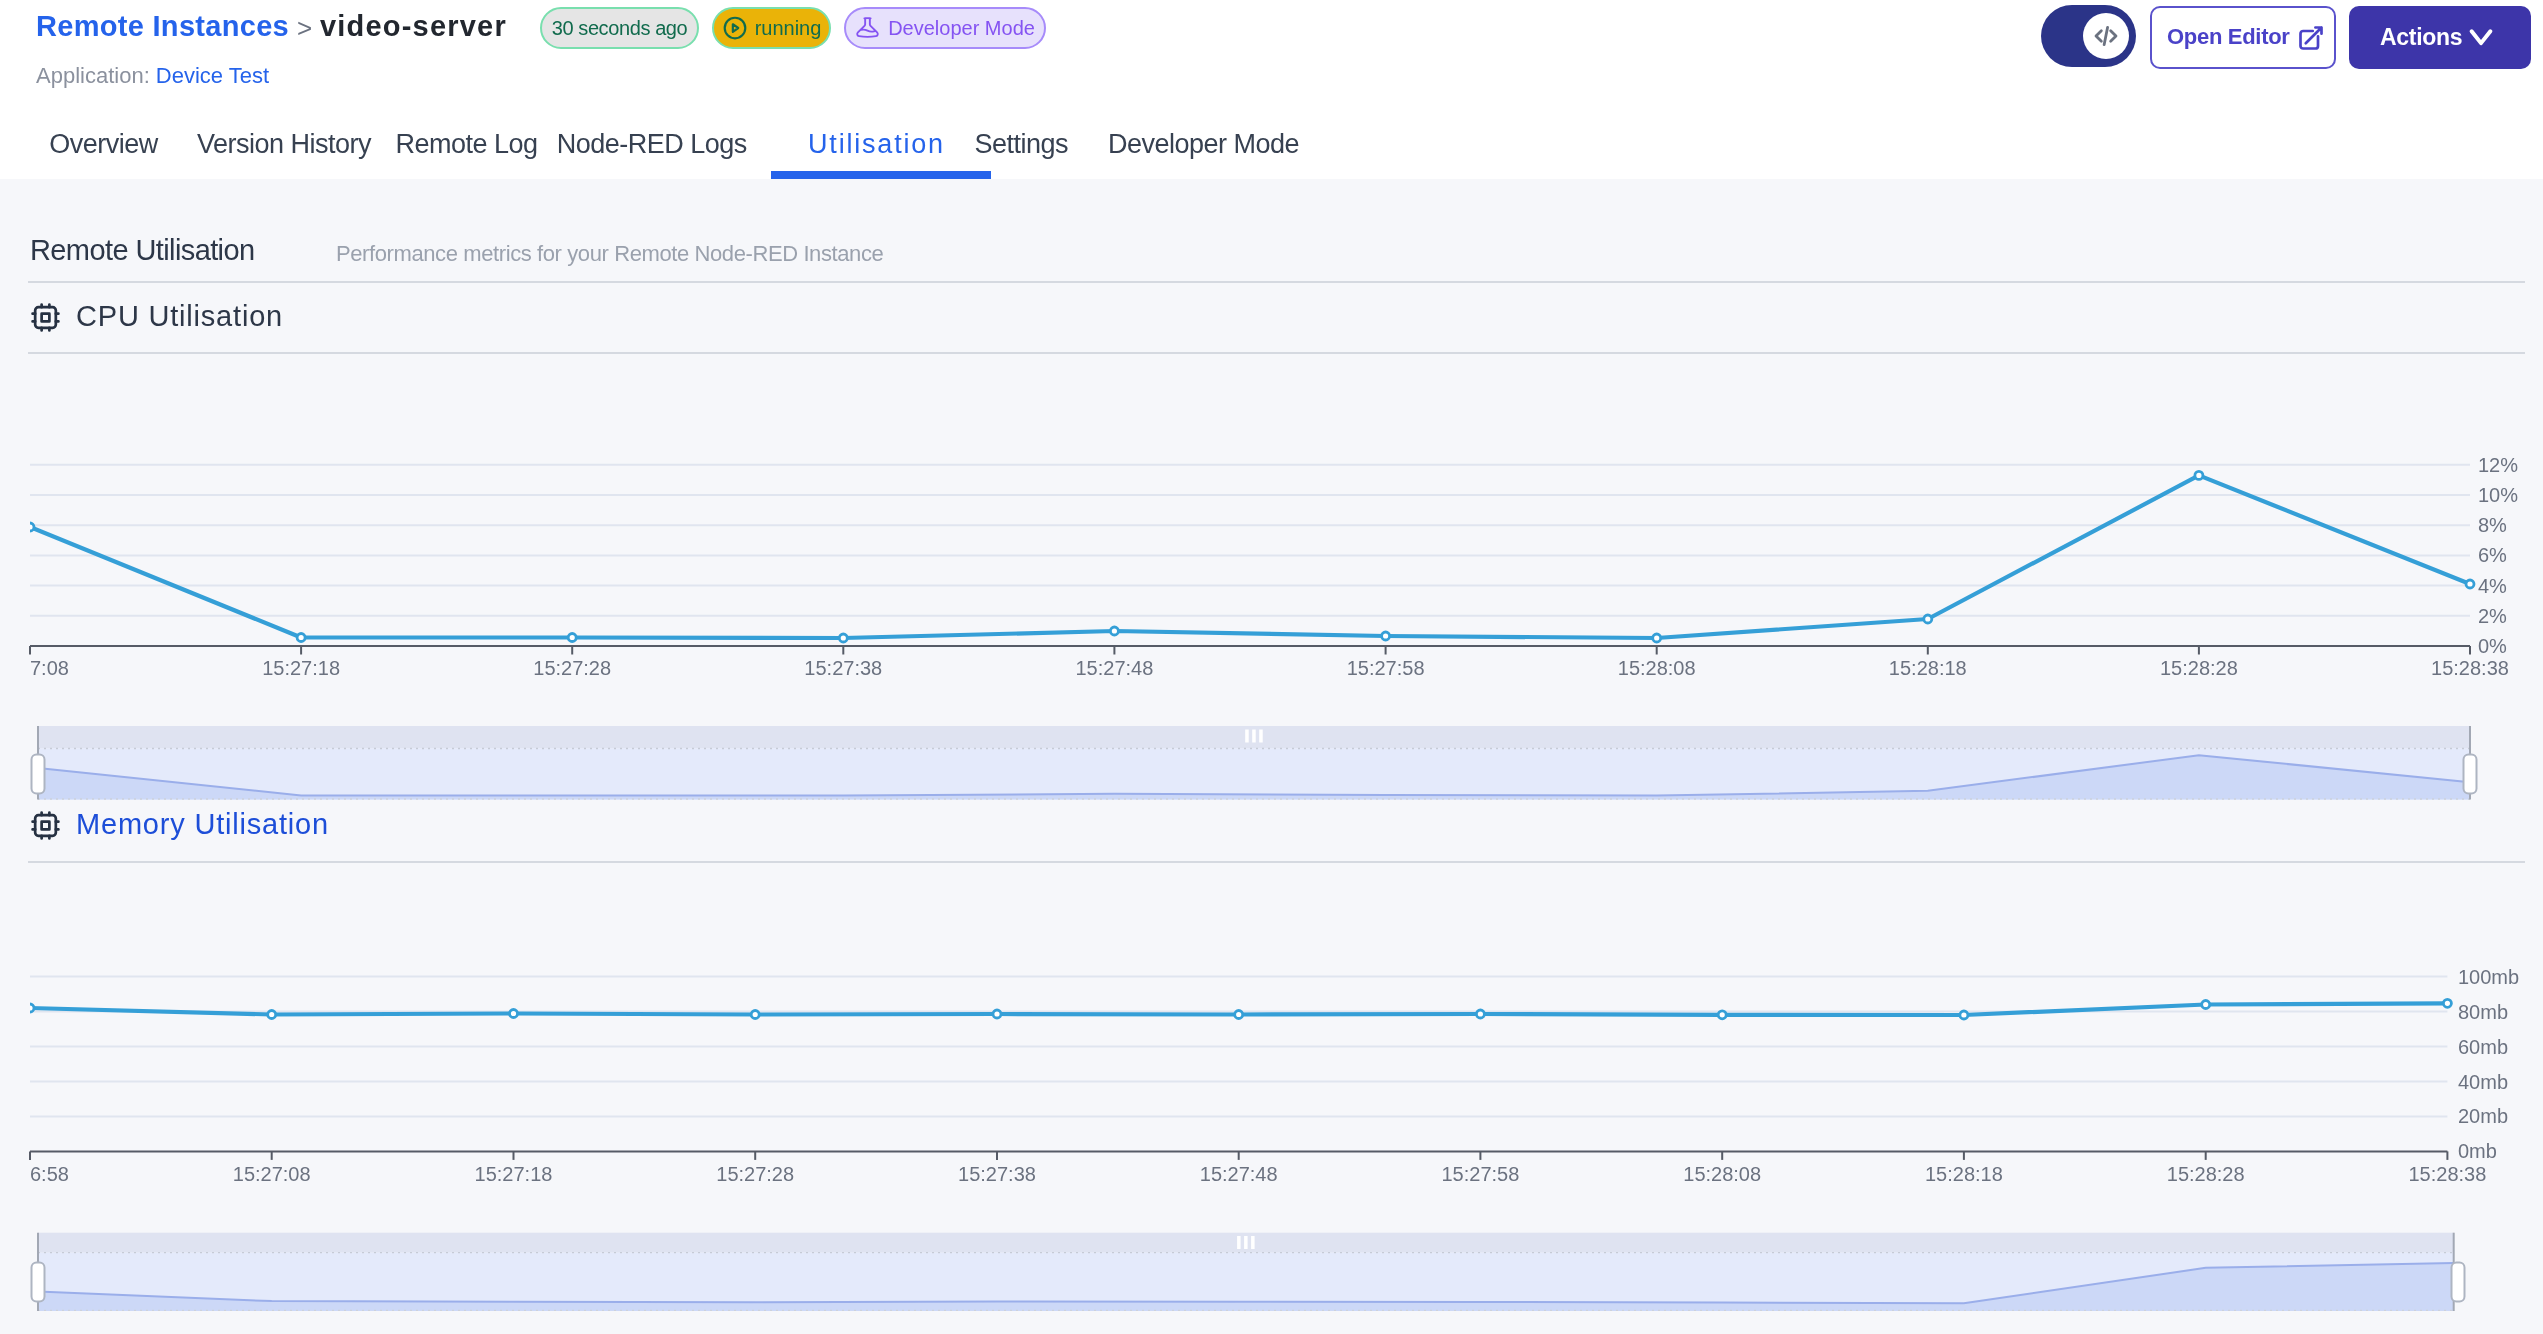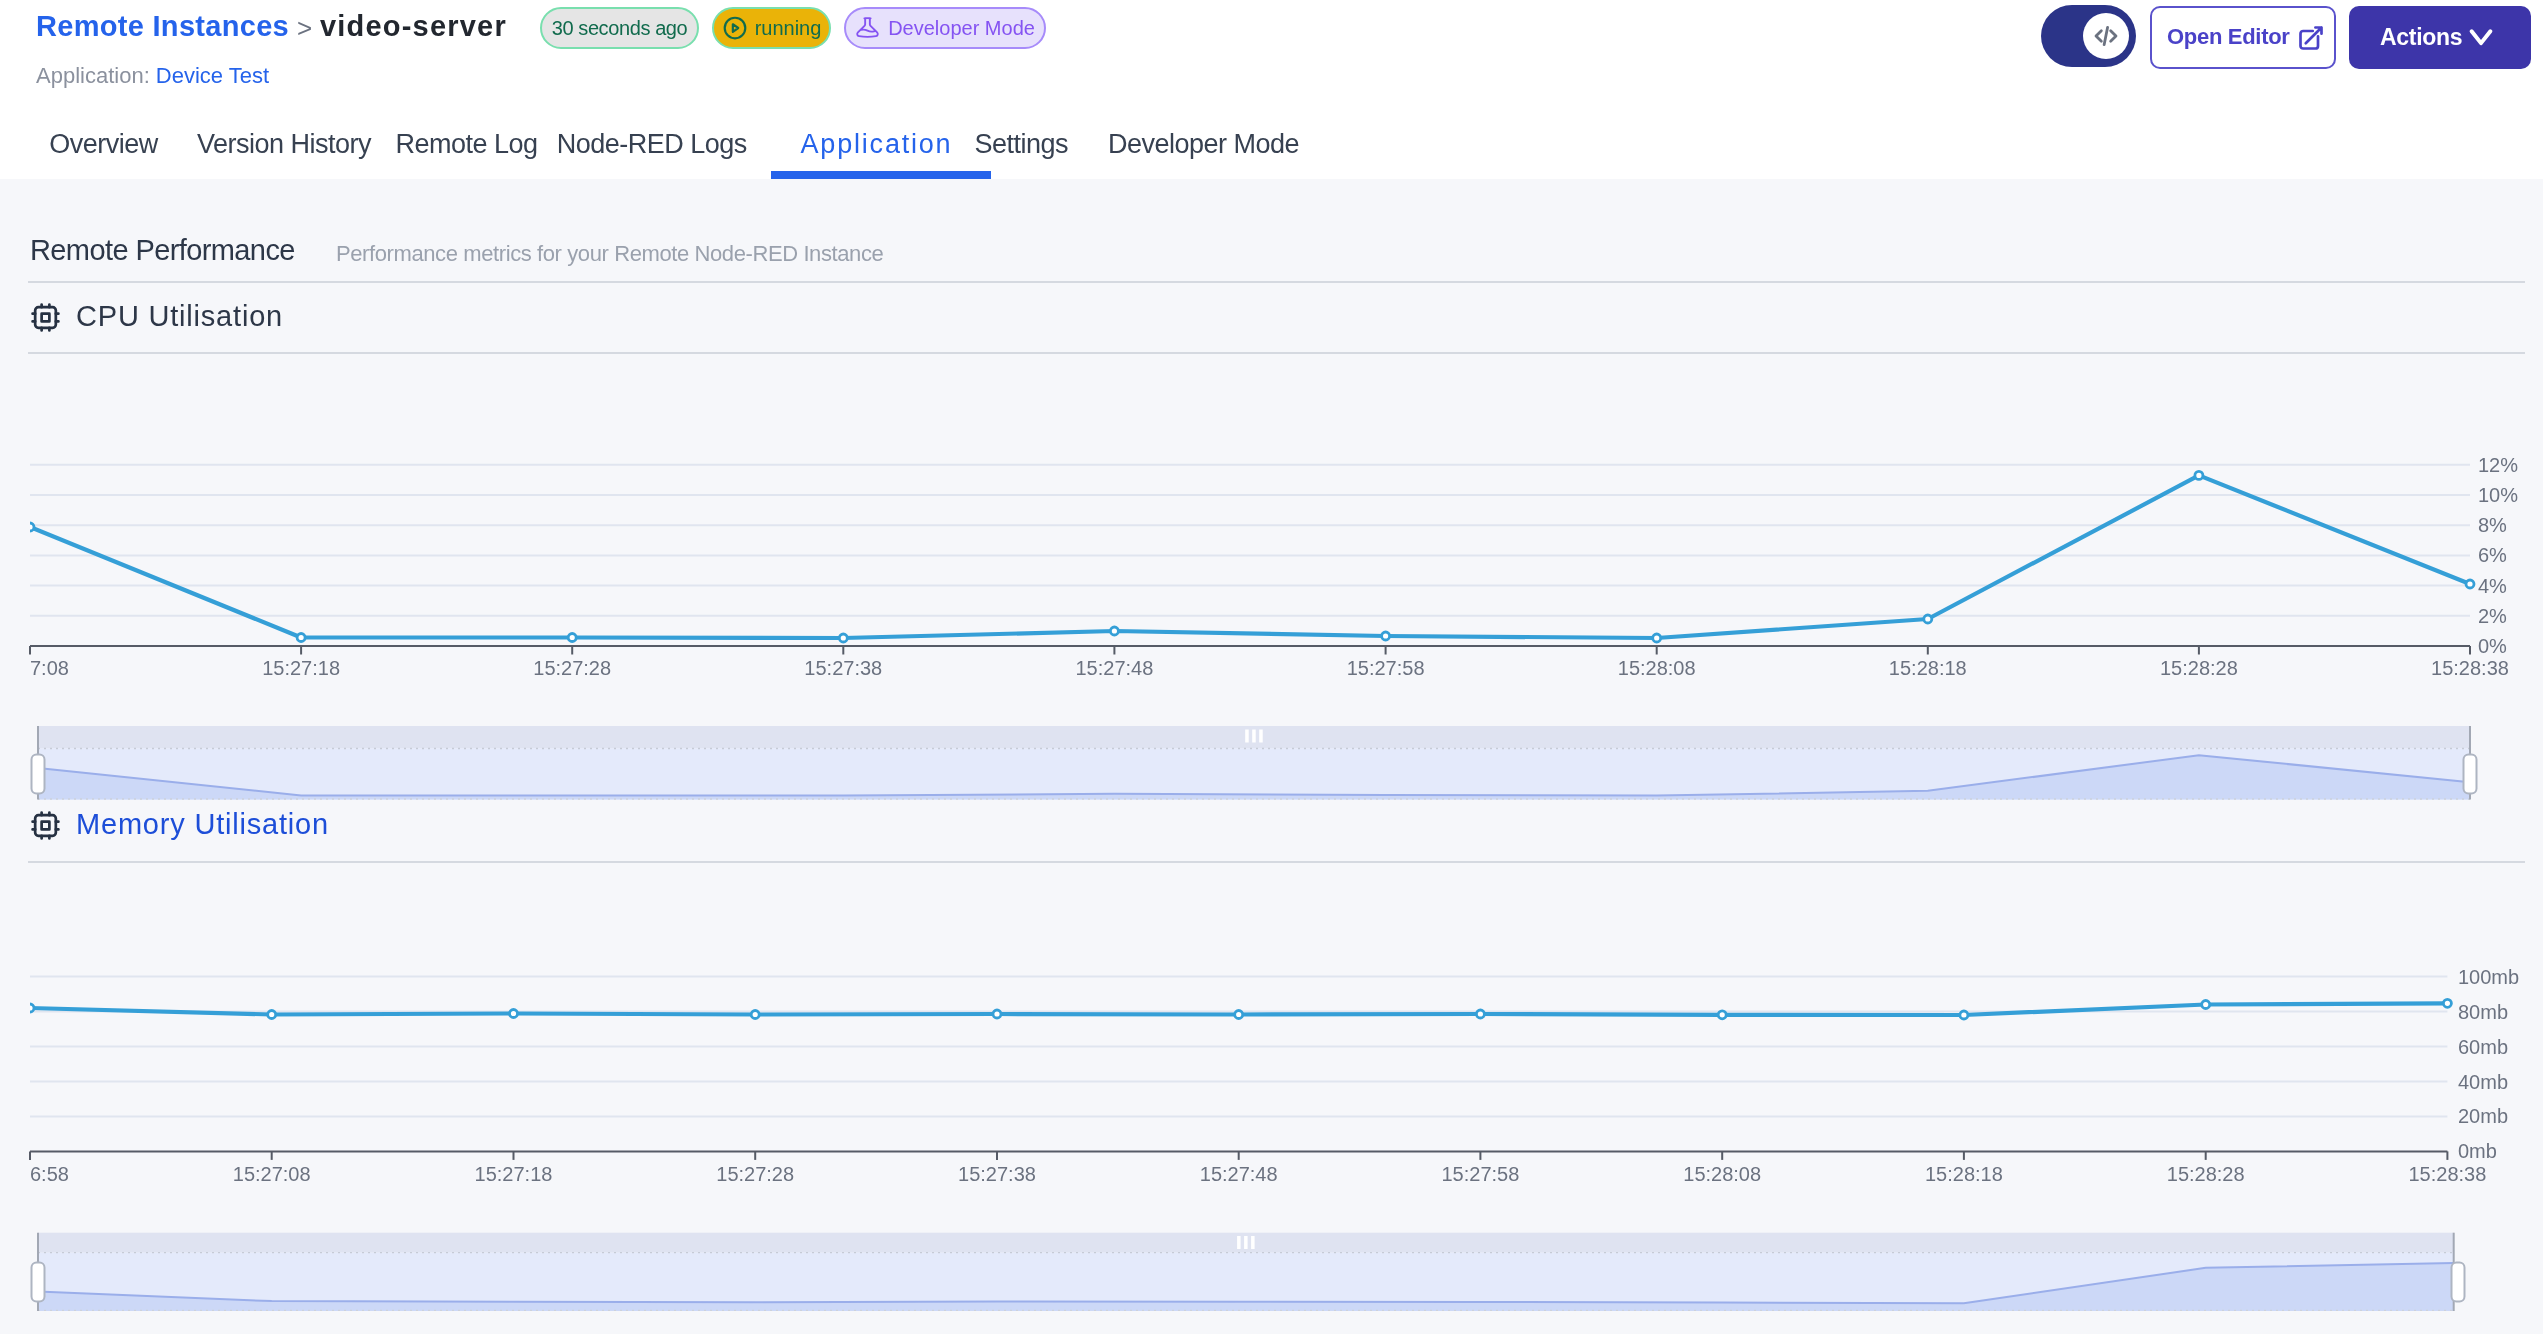--- a/index.html
+++ b/index.html
@@ -55,7 +55,7 @@
   <div class="abs" style="left:284px;top:130px;font-size:27px;color:#374151;line-height:28px;letter-spacing:-0.5px;transform:translateX(-50%);white-space:nowrap;">Version History</div>
   <div class="abs" style="left:466.5px;top:130px;font-size:27px;color:#374151;line-height:28px;letter-spacing:-0.5px;transform:translateX(-50%);white-space:nowrap;">Remote Log</div>
   <div class="abs" style="left:651.8px;top:130px;font-size:27px;color:#374151;line-height:28px;letter-spacing:-0.5px;transform:translateX(-50%);white-space:nowrap;">Node-RED Logs</div>
-  <div class="abs" style="left:876.5px;top:130px;font-size:27px;letter-spacing:1.8px;color:#2563eb;line-height:28px;transform:translateX(-50%);white-space:nowrap;">Application</div>
+  <div class="abs" style="left:876.5px;top:130px;font-size:27px;letter-spacing:1.8px;color:#2563eb;line-height:28px;transform:translateX(-50%);white-space:nowrap;">Utilisation</div>
   <div class="abs" style="left:1021.3px;top:130px;font-size:27px;color:#374151;line-height:28px;letter-spacing:-0.5px;transform:translateX(-50%);white-space:nowrap;">Settings</div>
   <div class="abs" style="left:1203.5px;top:130px;font-size:27px;color:#374151;line-height:28px;letter-spacing:-0.5px;transform:translateX(-50%);white-space:nowrap;">Developer Mode</div>
   <div class="abs" style="left:771px;top:171px;width:220px;height:8px;background:#2563eb;"></div>

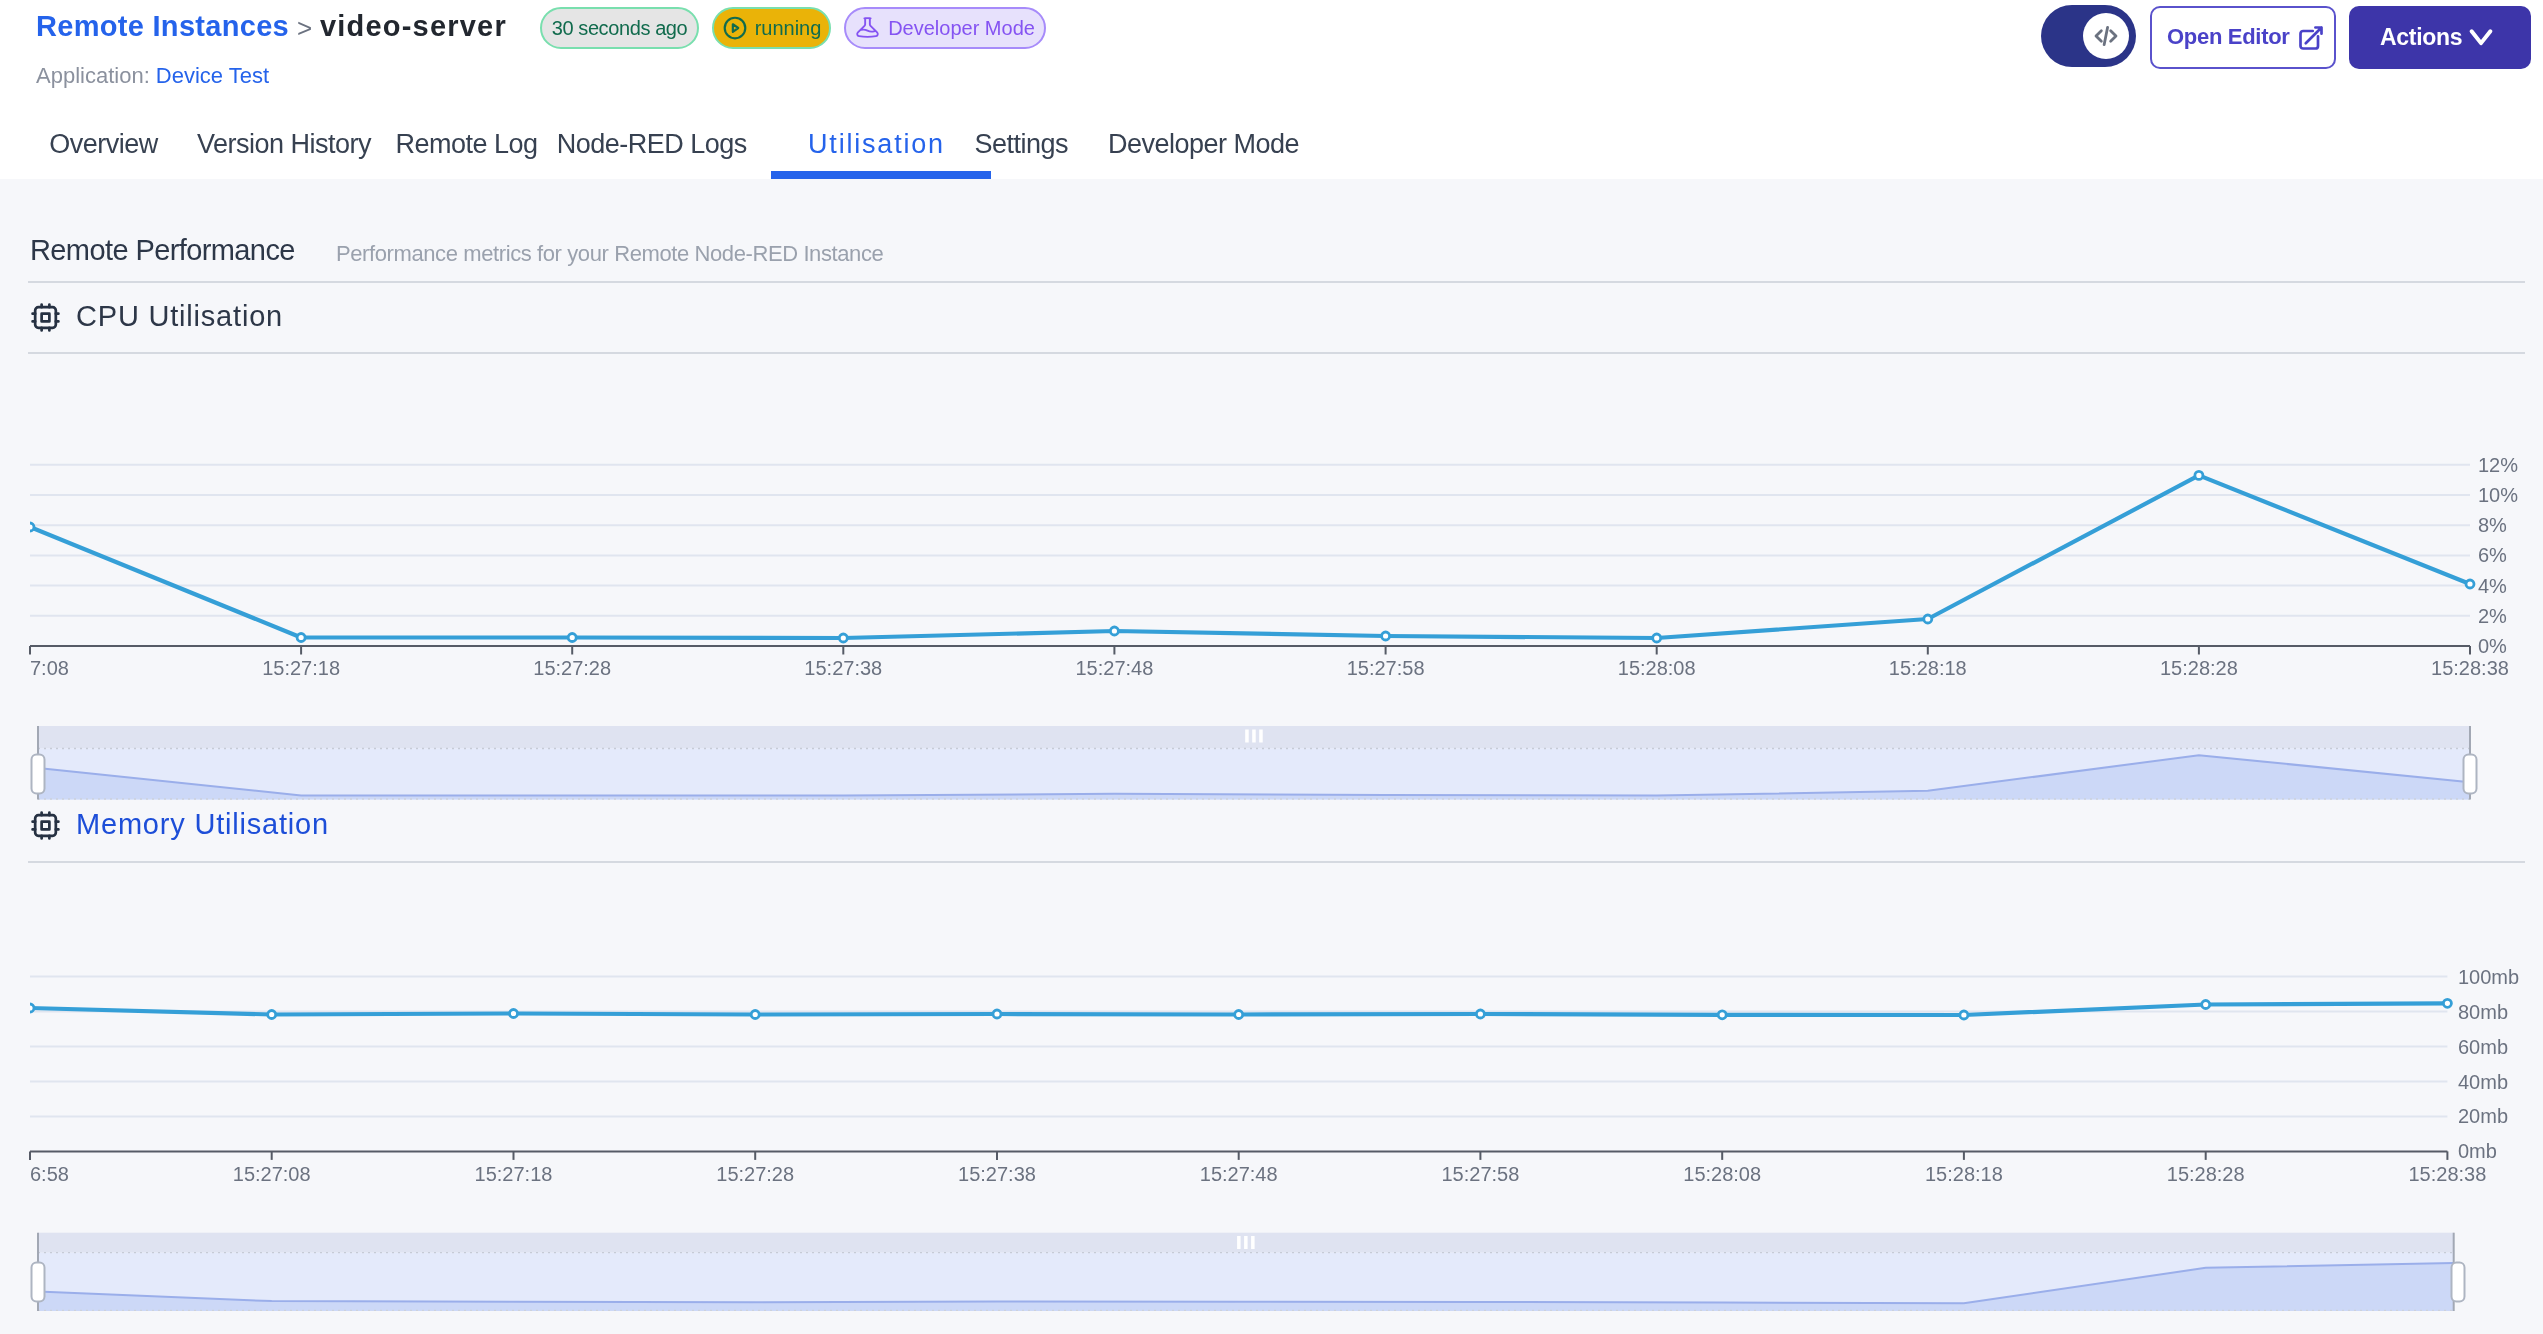--- a/index.html
+++ b/index.html
@@ -60,7 +60,7 @@
   <div class="abs" style="left:1203.5px;top:130px;font-size:27px;color:#374151;line-height:28px;letter-spacing:-0.5px;transform:translateX(-50%);white-space:nowrap;">Developer Mode</div>
   <div class="abs" style="left:771px;top:171px;width:220px;height:8px;background:#2563eb;"></div>
 
-  <div class="abs" style="left:30px;top:236px;font-size:29px;color:#2d3748;line-height:29px;letter-spacing:-0.6px;">Remote Performance</div>
+  <div class="abs" style="left:30px;top:236px;font-size:29px;color:#2d3748;line-height:29px;letter-spacing:-0.6px;">Remote Utilisation</div>
   <div class="abs" style="left:336px;top:243px;font-size:22px;color:#9aa1ad;line-height:22px;letter-spacing:-0.4px;">Performance metrics for your Remote Node-RED Instance</div>
 
   <div class="abs" style="left:28px;top:281px;width:2497px;height:2px;background:#d5d9e0;"></div>

